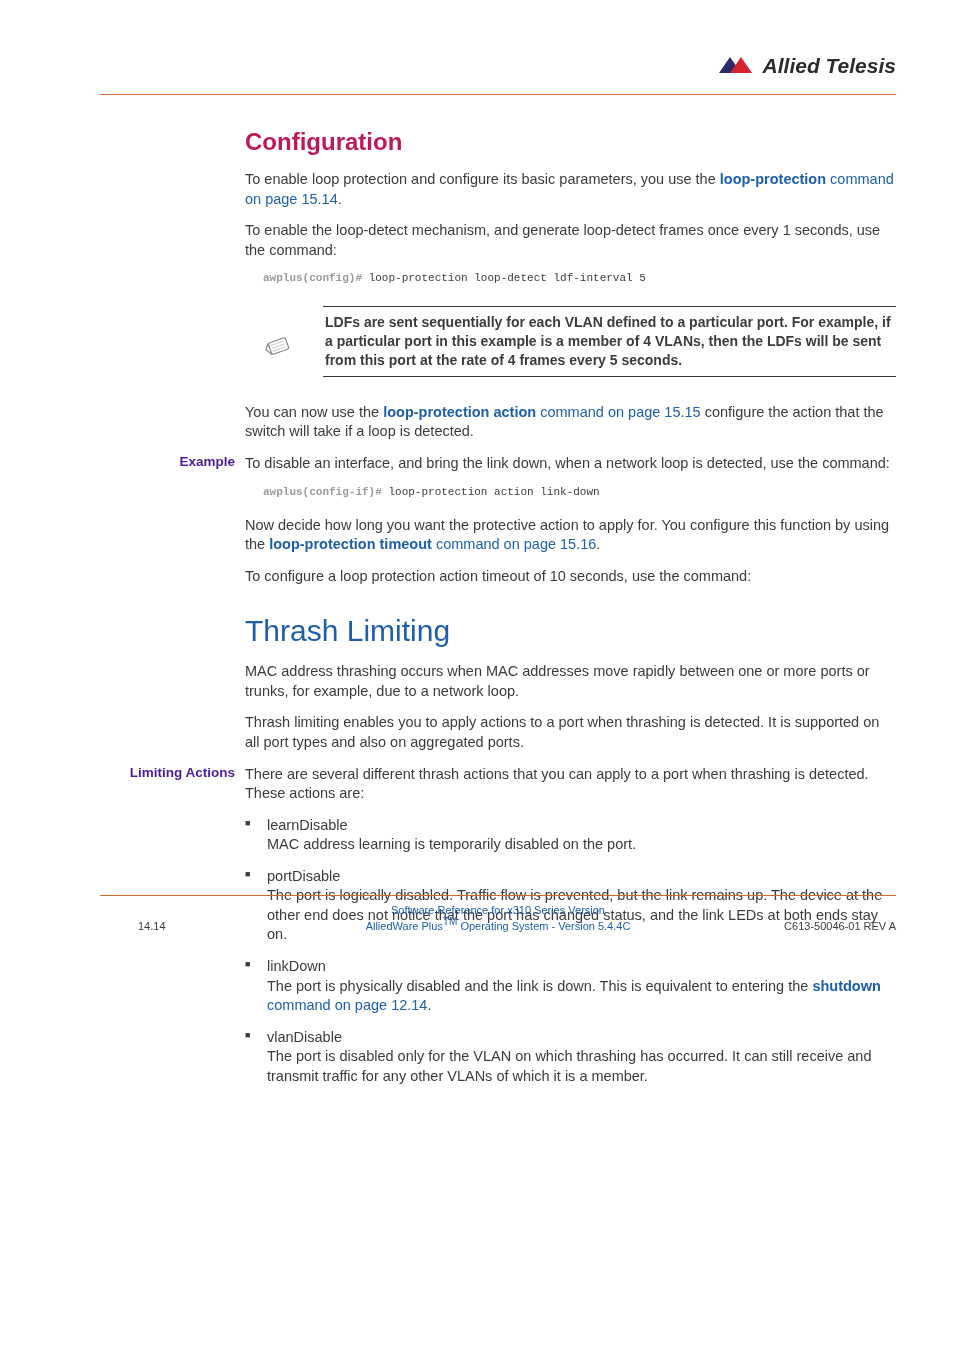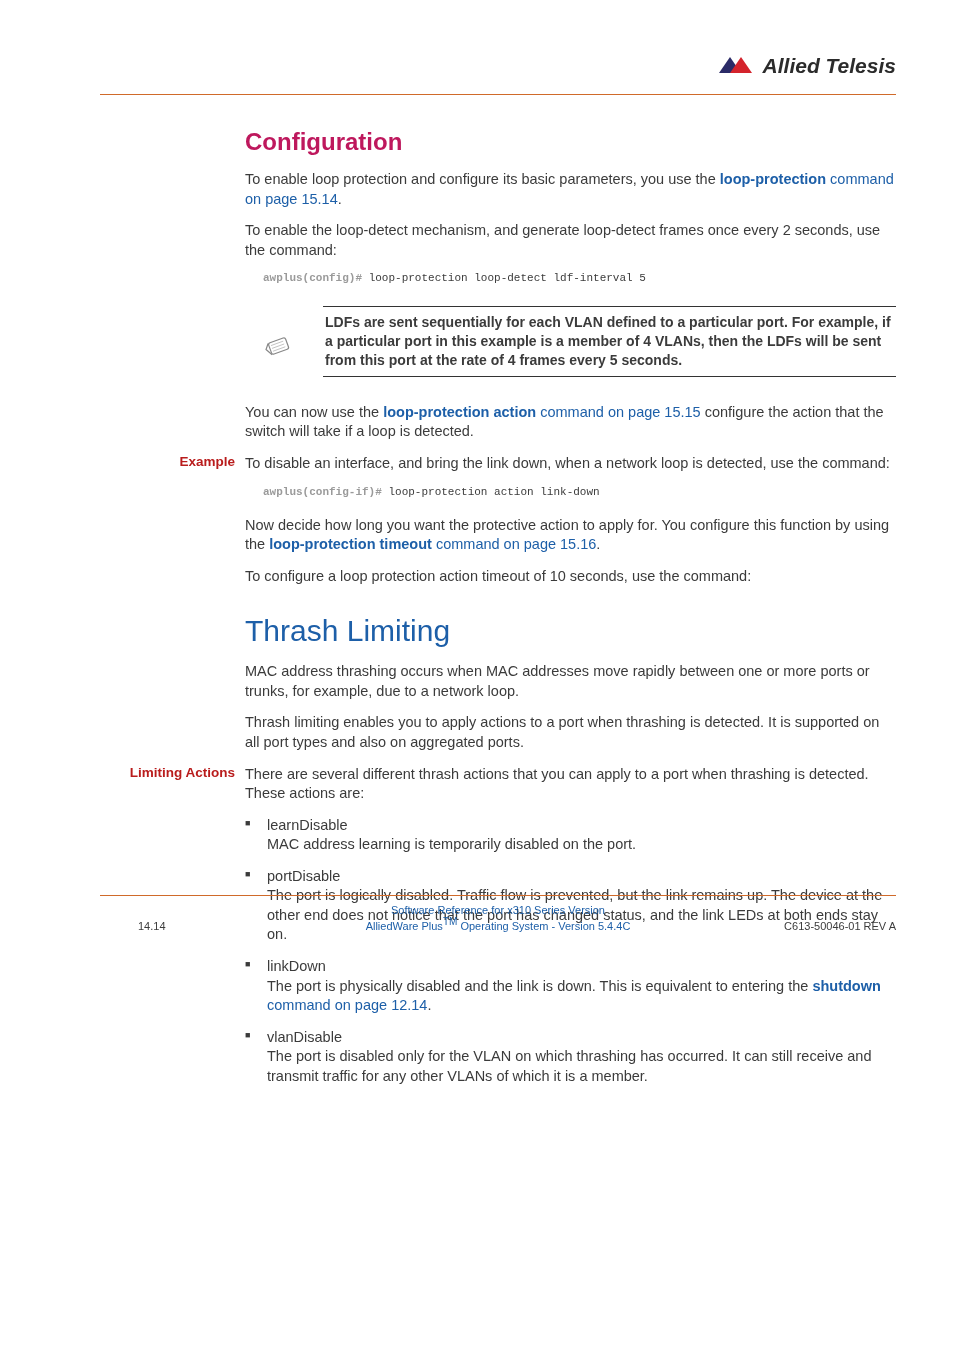--- a/index.html
+++ b/index.html
@@ -184,7 +184,7 @@
         <span>To enable loop protection and configure its basic parameters, you use the </span><span class="link">loop-protection</span><span class="link-suffix"> command on page 15.14</span><span>.</span>
       </p>
 
-      <p>To enable the loop-detect mechanism, and generate loop-detect frames once every 2 seconds, use the command:</p>
+      <p>To enable the loop-detect mechanism, and generate loop-detect frames once every 1 seconds, use the command:</p>
 
       <div class="code-block"><span class="prompt">awplus(config)#</span><span> loop-protection loop-detect ldf-interval 5</span></div>
 

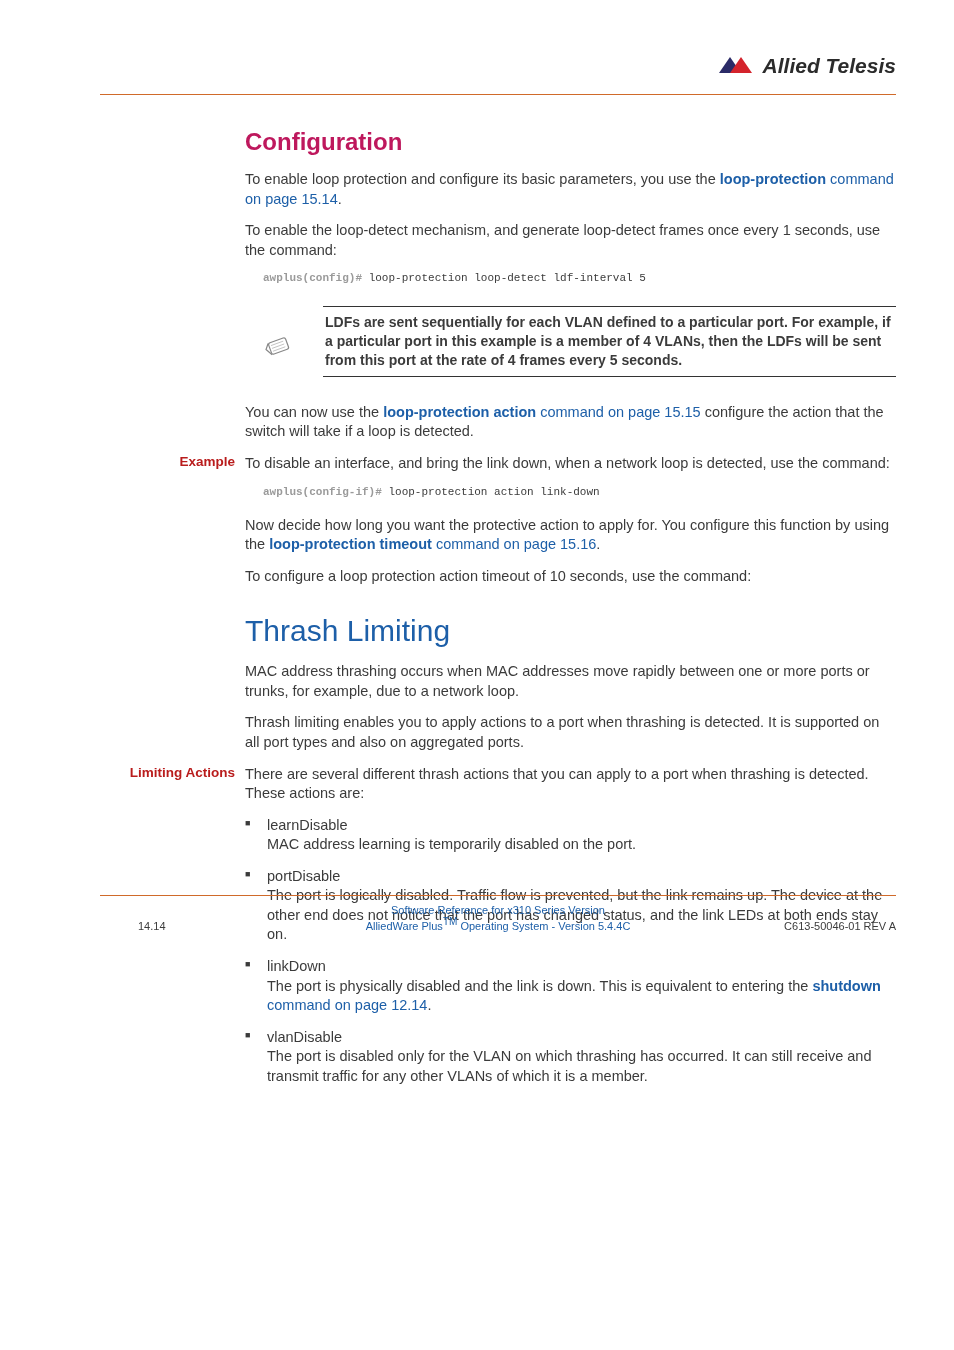--- a/index.html
+++ b/index.html
@@ -56,7 +56,7 @@
     text-align: right;
     font-size: 13.5px;
     font-weight: 700;
-    color: #b91c1c;
+    color: #4c1d95;
   }
   .main-col {
     margin-left: 145px;

